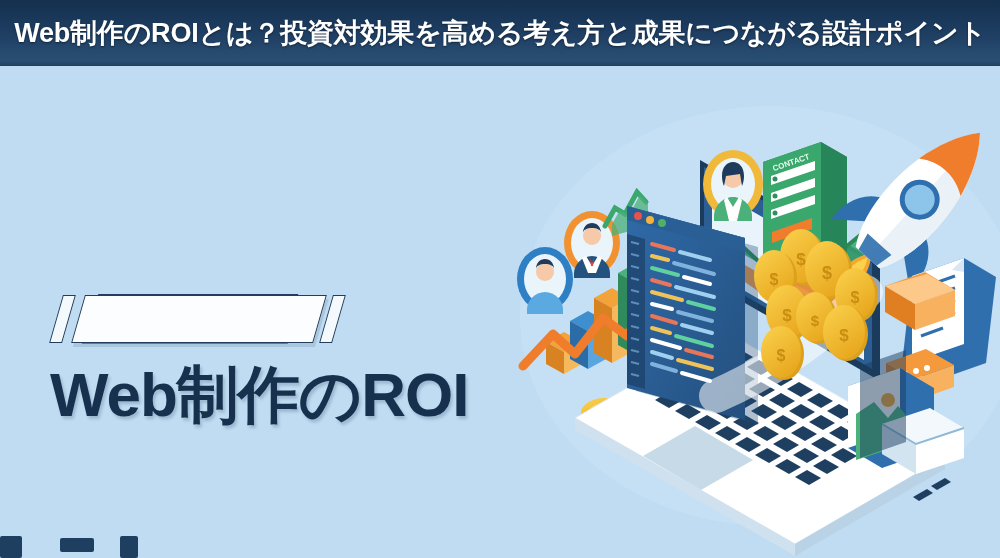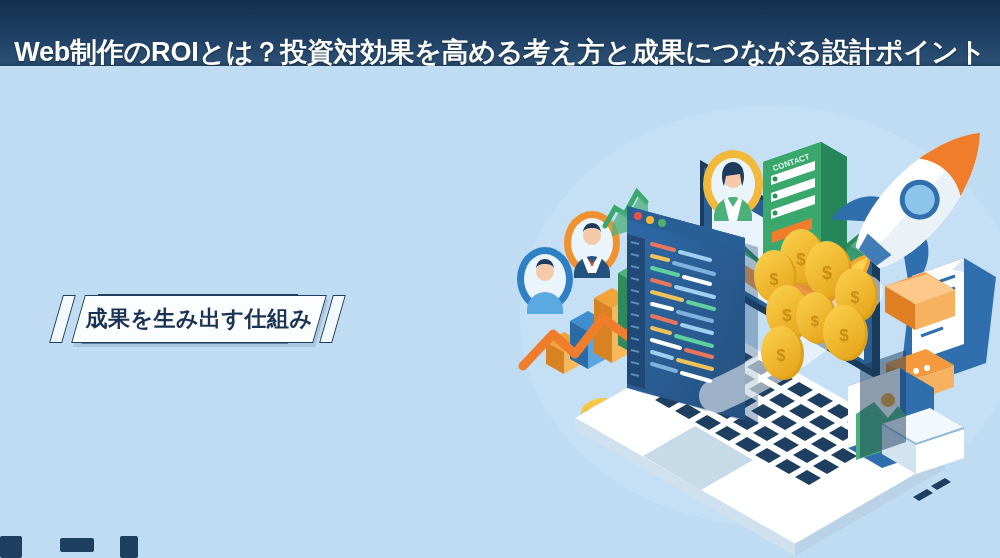--- a/index.html
+++ b/index.html
@@ -16,7 +16,7 @@
   .header-bar{
     position:absolute;left:0;top:0;width:1000px;height:66px;
     background:linear-gradient(180deg,#15304f 0%,#1d3d61 48%,#2a4f73 92%,#22415f 100%);
-    display:flex;align-items:flex-end;justify-content:center;
+    display:flex;align-items:center;justify-content:center;
     box-sizing:border-box;padding:0 13px;
   }
   .header-title{

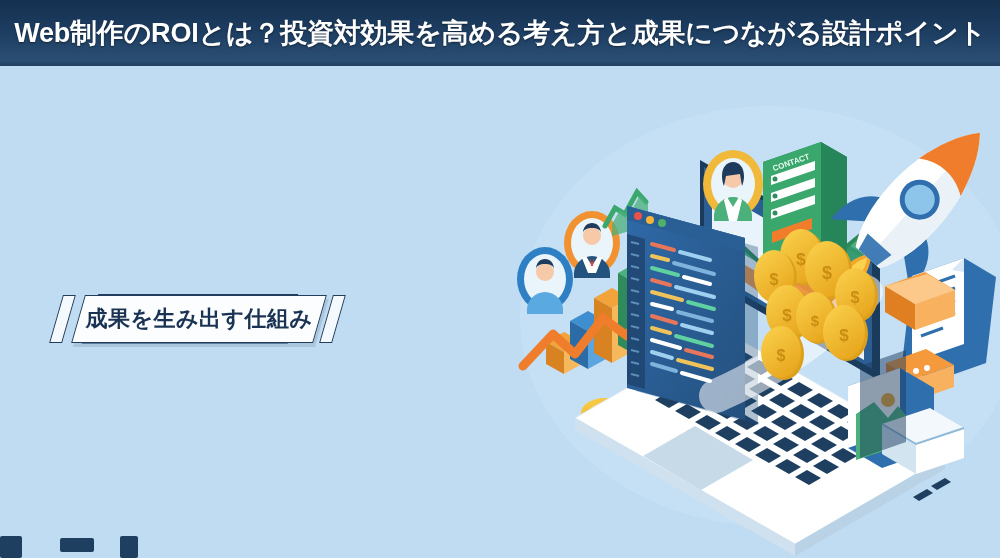--- a/index.html
+++ b/index.html
@@ -438,9 +438,6 @@
       <div class="badge-body"></div>
       <div class="badge-dash top"></div>
       <div class="badge-dash bot"></div>
-      <div class="badge-inner">
-        <span class="badge-text">成果を生み出す仕組み</span>
-      </div>
     </div>
 
     <div class="headline">

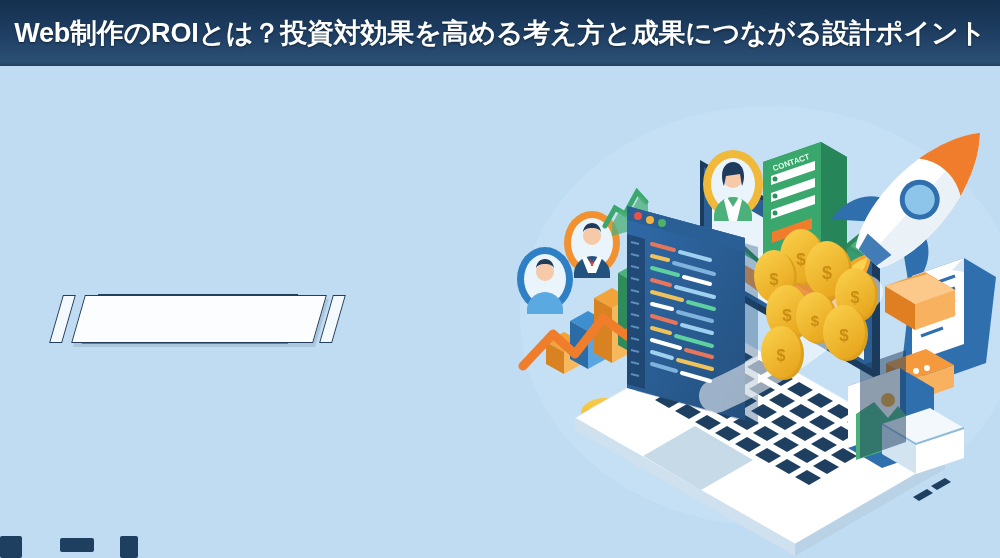--- a/index.html
+++ b/index.html
@@ -441,6 +441,7 @@
     </div>
 
     <div class="headline">
+      <div class="line l1">Web制作のROI</div>
     </div>
 
   </div>

